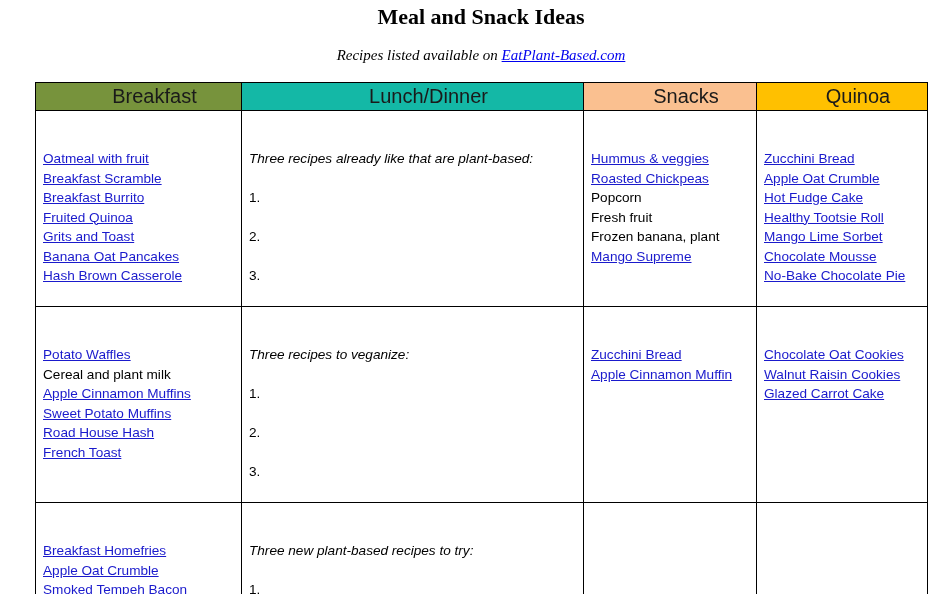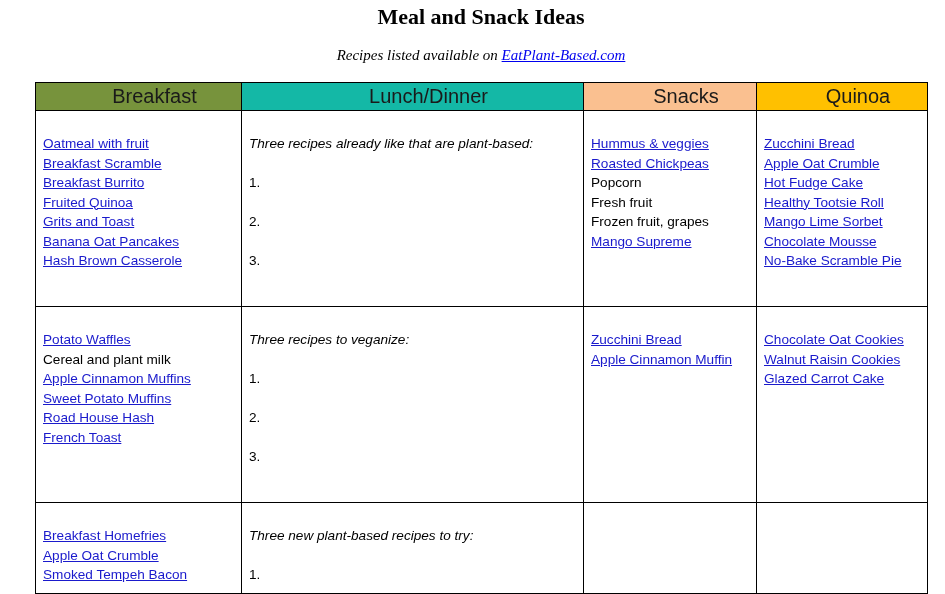--- a/index.html
+++ b/index.html
@@ -51,6 +51,7 @@
     font-size: 13.6px;
     line-height: 19.5px;
     color: #000;
+    margin-top: 15px;
   }
   .cell-inner .item { display: block; white-space: nowrap; }
   .cell-inner a.item { color: #1a1acc; text-decoration: underline; }

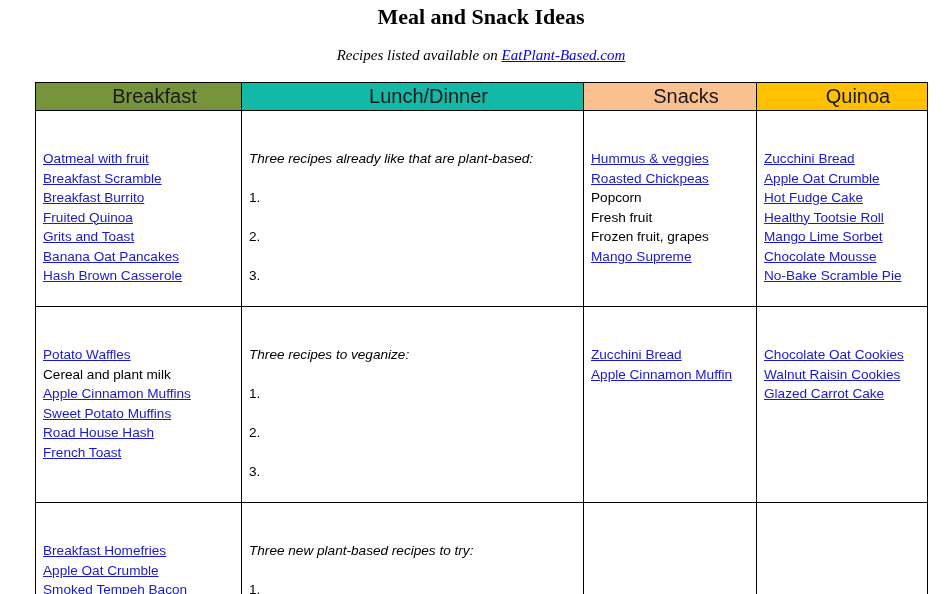--- a/index.html
+++ b/index.html
@@ -105,7 +105,7 @@
             <a class="item" href="#">Roasted Chickpeas</a>
             <span class="item">Popcorn</span>
             <span class="item">Fresh fruit</span>
-            <span class="item">Frozen fruit, grapes</span>
+            <span class="item">Frozen banana, plant</span>
             <a class="item" href="#">Mango Supreme</a>
           </div>
         </td>

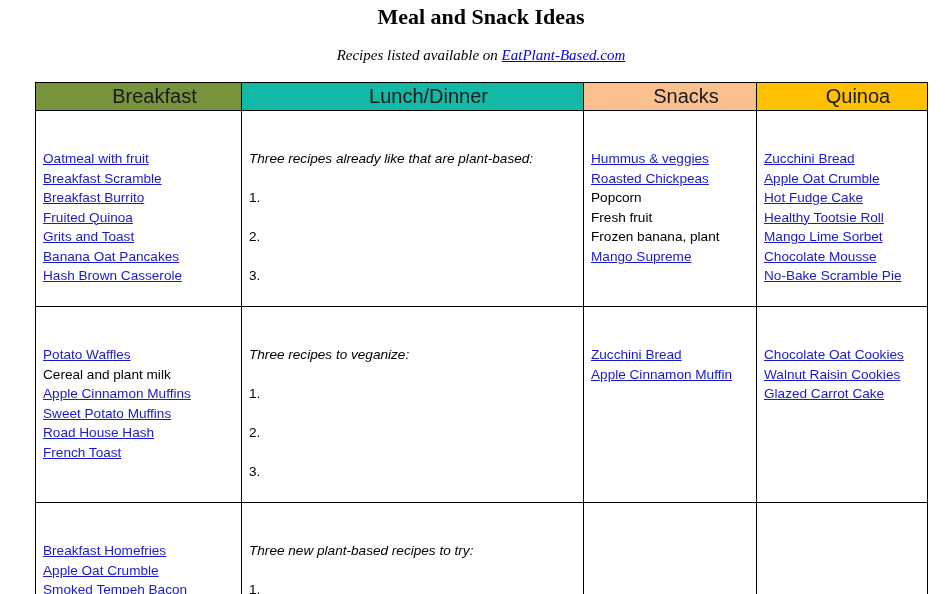--- a/index.html
+++ b/index.html
@@ -117,7 +117,7 @@
             <a class="item" href="#">Healthy Tootsie Roll</a>
             <a class="item" href="#">Mango Lime Sorbet</a>
             <a class="item" href="#">Chocolate Mousse</a>
-            <a class="item" href="#">No-Bake Scramble Pie</a>
+            <a class="item" href="#">No-Bake Chocolate Pie</a>
           </div>
         </td>
       </tr>

